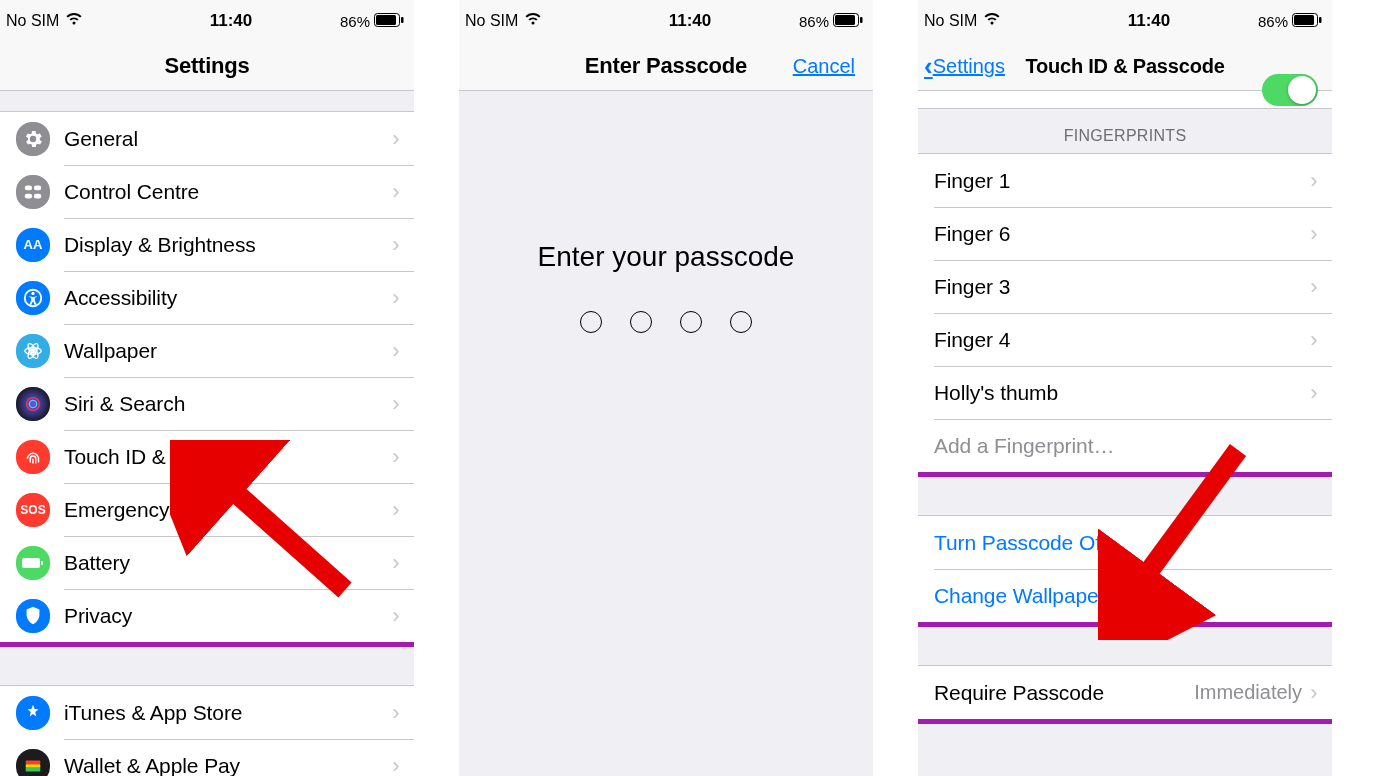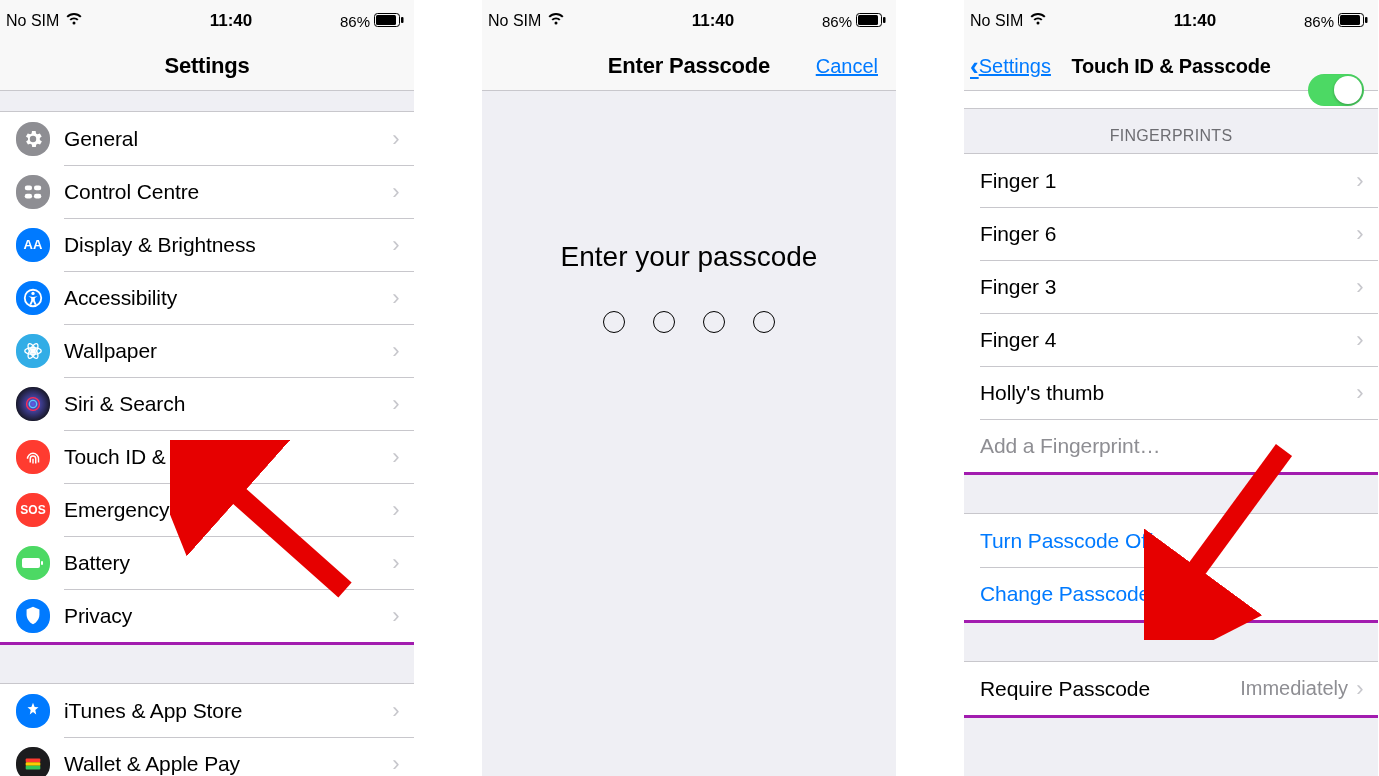--- a/index.html
+++ b/index.html
@@ -15,7 +15,7 @@
   }
   .wrap {
     display: flex;
-    gap: 68px;
+    gap: 45px;
     padding: 0;
   }
   .screen {

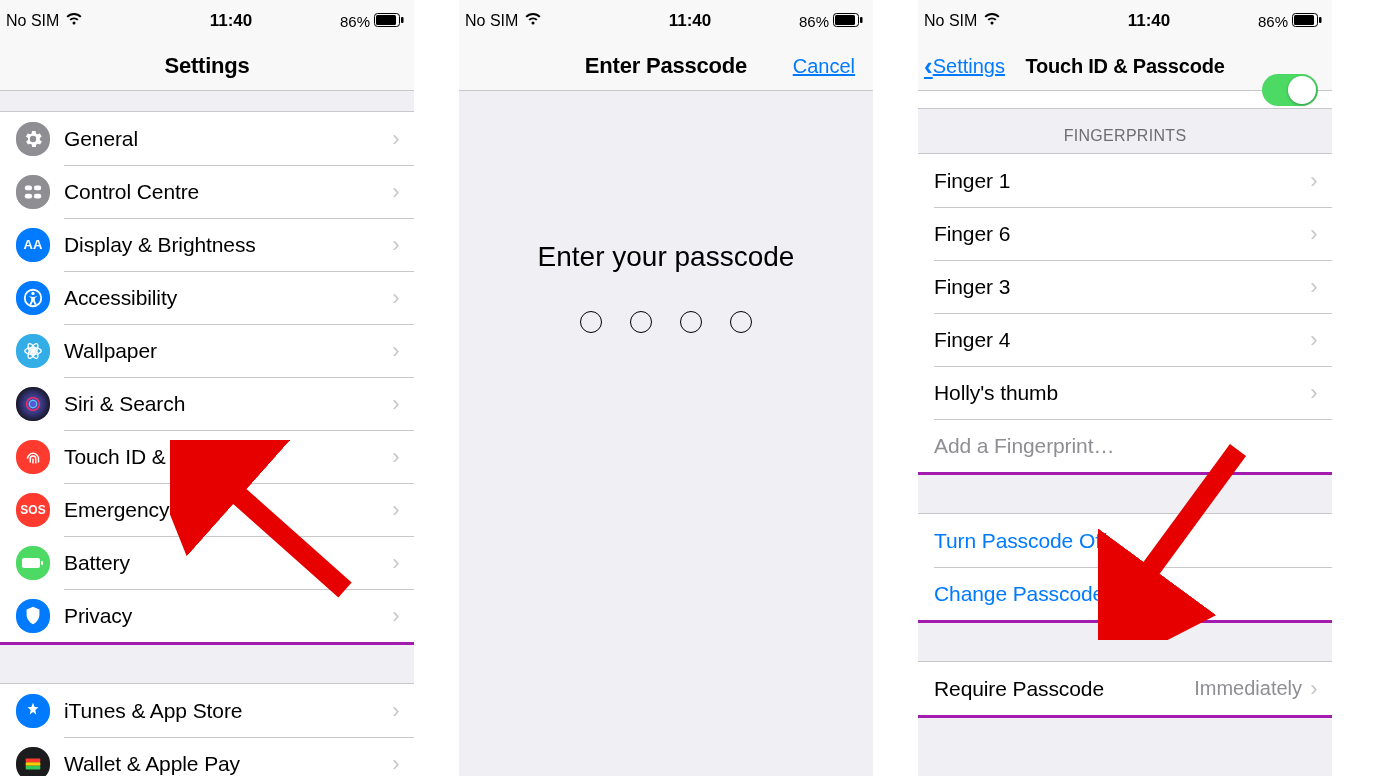--- a/index.html
+++ b/index.html
@@ -58,7 +58,7 @@
   
   .group-spacer { height: 20px; }
   .group-spacer.tall { height: 38px; }
-  .section { background:#4c1d95; border-top:1px solid #c8c7cc; border-bottom:3px solid #a21caf; }
+  .section { background:#4c1d95; border-top:1px solid #c8c7cc; border-bottom:5px solid #a21caf; }
   .row {
     display: flex;
     align-items: center;

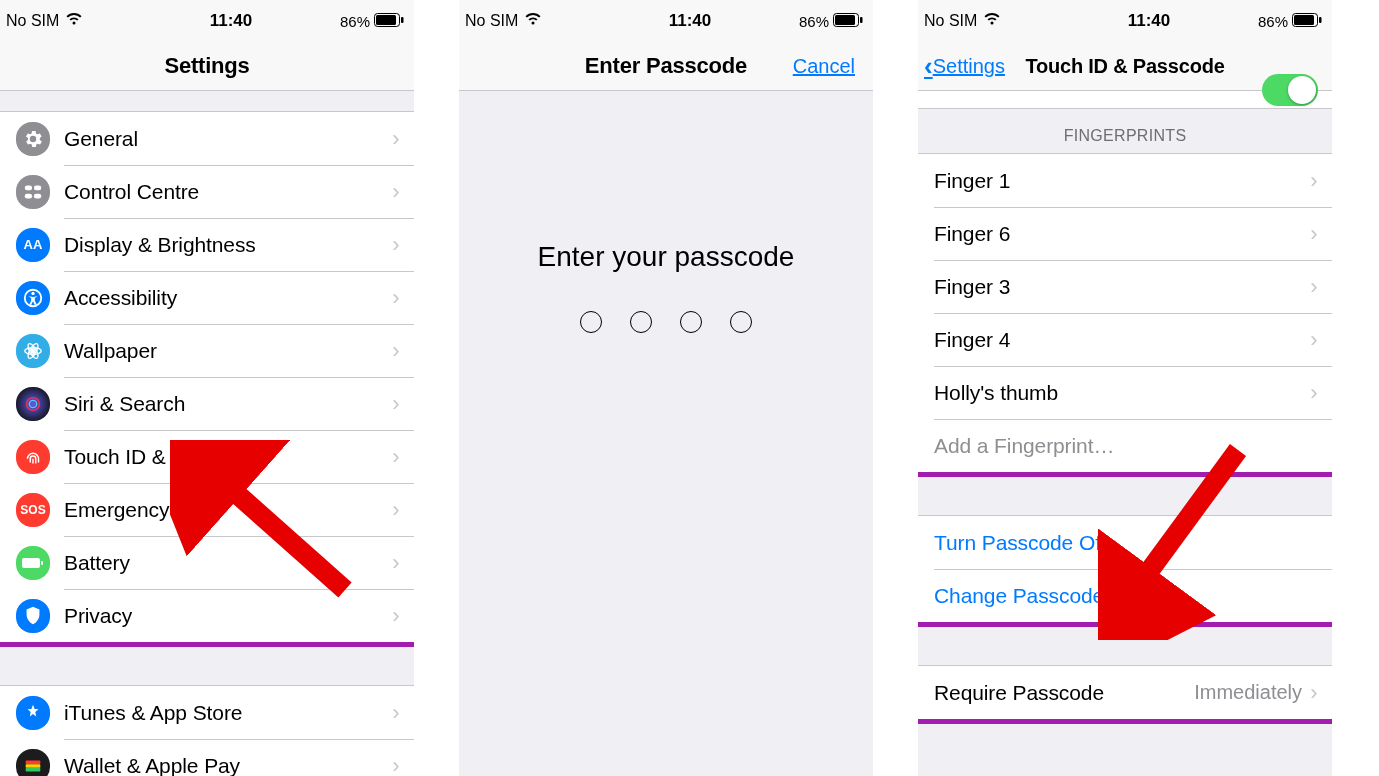--- a/index.html
+++ b/index.html
@@ -409,7 +409,7 @@
         <div class="lbl link">Turn Passcode Off</div>
       </div>
       <div class="row no-icon">
-        <div class="lbl link">Change Passcode</div>
+        <div class="lbl link">Change Wallpaper</div>
       </div>
     </div>
 

